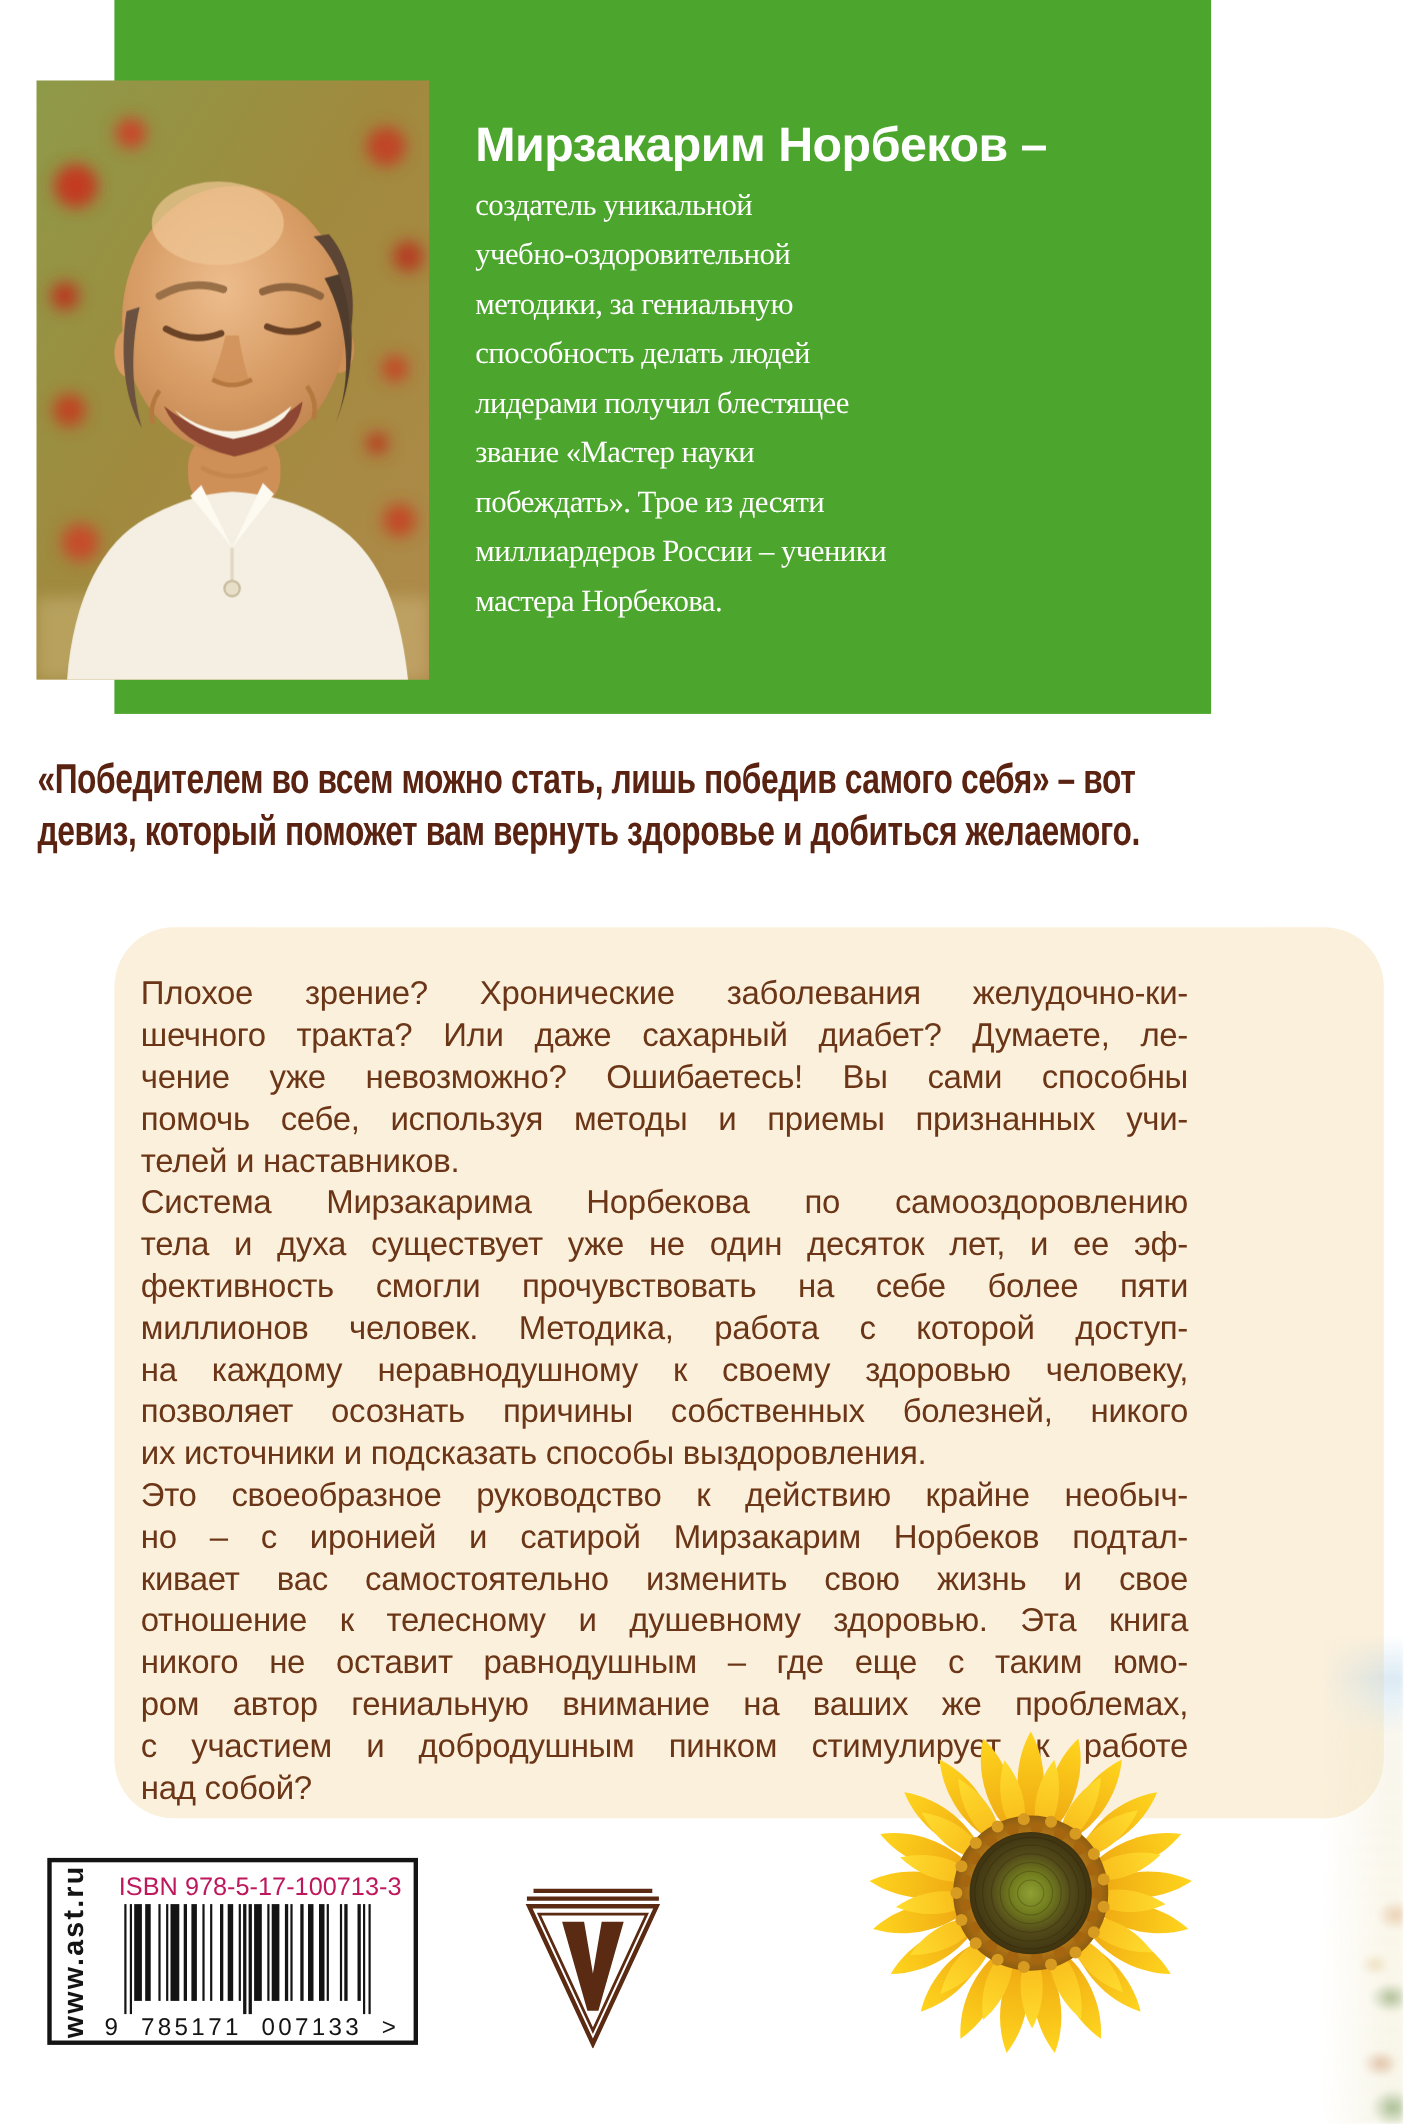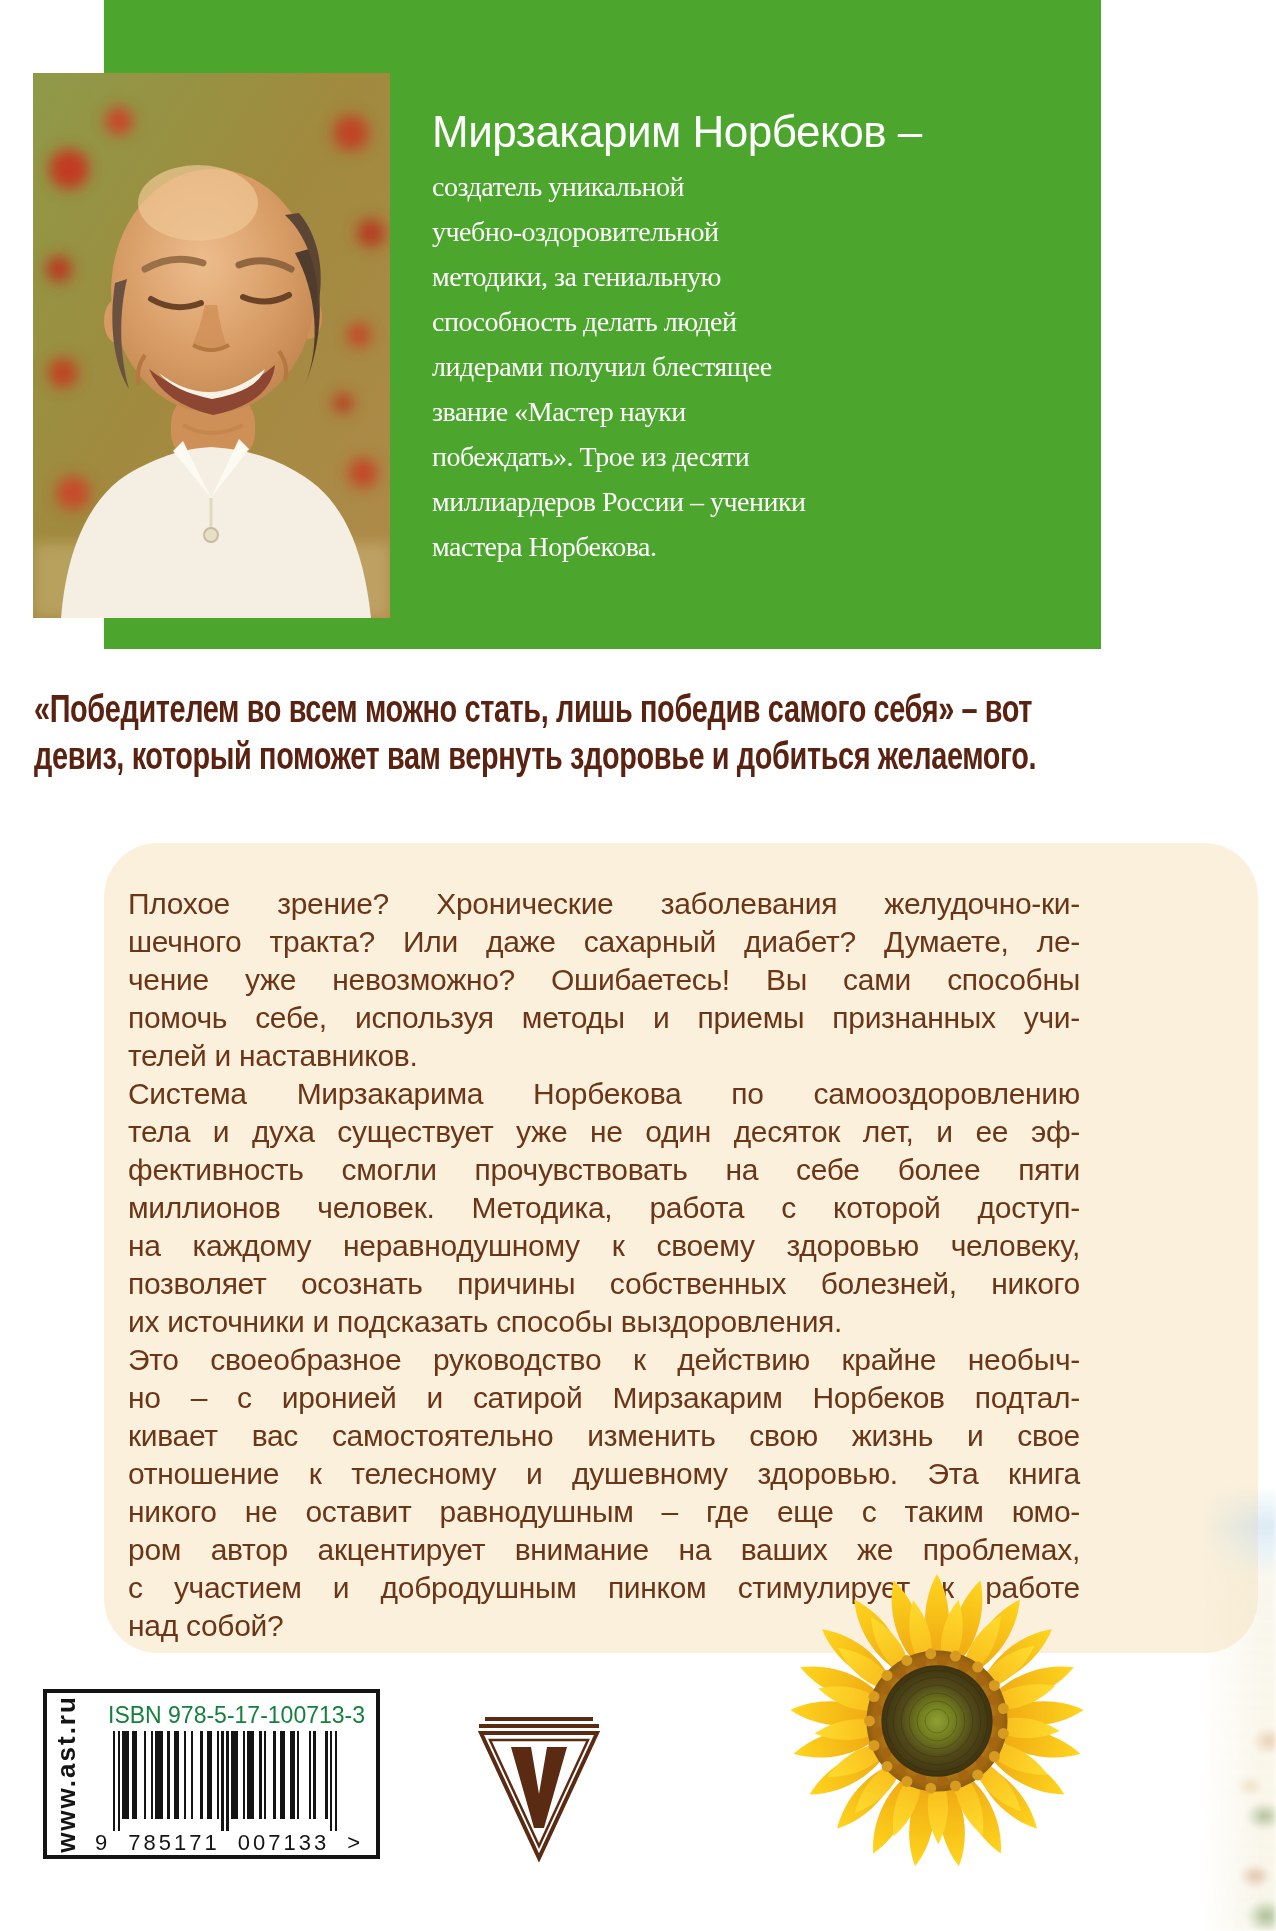--- a/index.html
+++ b/index.html
@@ -10,7 +10,7 @@
   .green-panel{position:absolute;left:104px;top:0;width:997px;height:649px;background:#4CA52D;}
   .photo{position:absolute;left:33px;top:73px;width:357px;height:545px;display:block;}
   .author-text{position:absolute;left:432px;top:100px;color:#ffffff;letter-spacing:-0.5px;}
-  .author-title{font-size:44px;line-height:64px;font-weight:400;}
+  .author-title{font-size:44px;line-height:64px;font-weight:700;}
   .author-desc .line{font-size:28px;line-height:45px;font-family:Liberation Serif, serif;}
   .motto{position:absolute;left:34px;top:686px;color:#5A2210;font-weight:700;font-size:38px;letter-spacing:-0.5px;}
   .motto .line{white-space:nowrap;transform:scaleX(0.76);transform-origin:0 0;line-height:47px;}

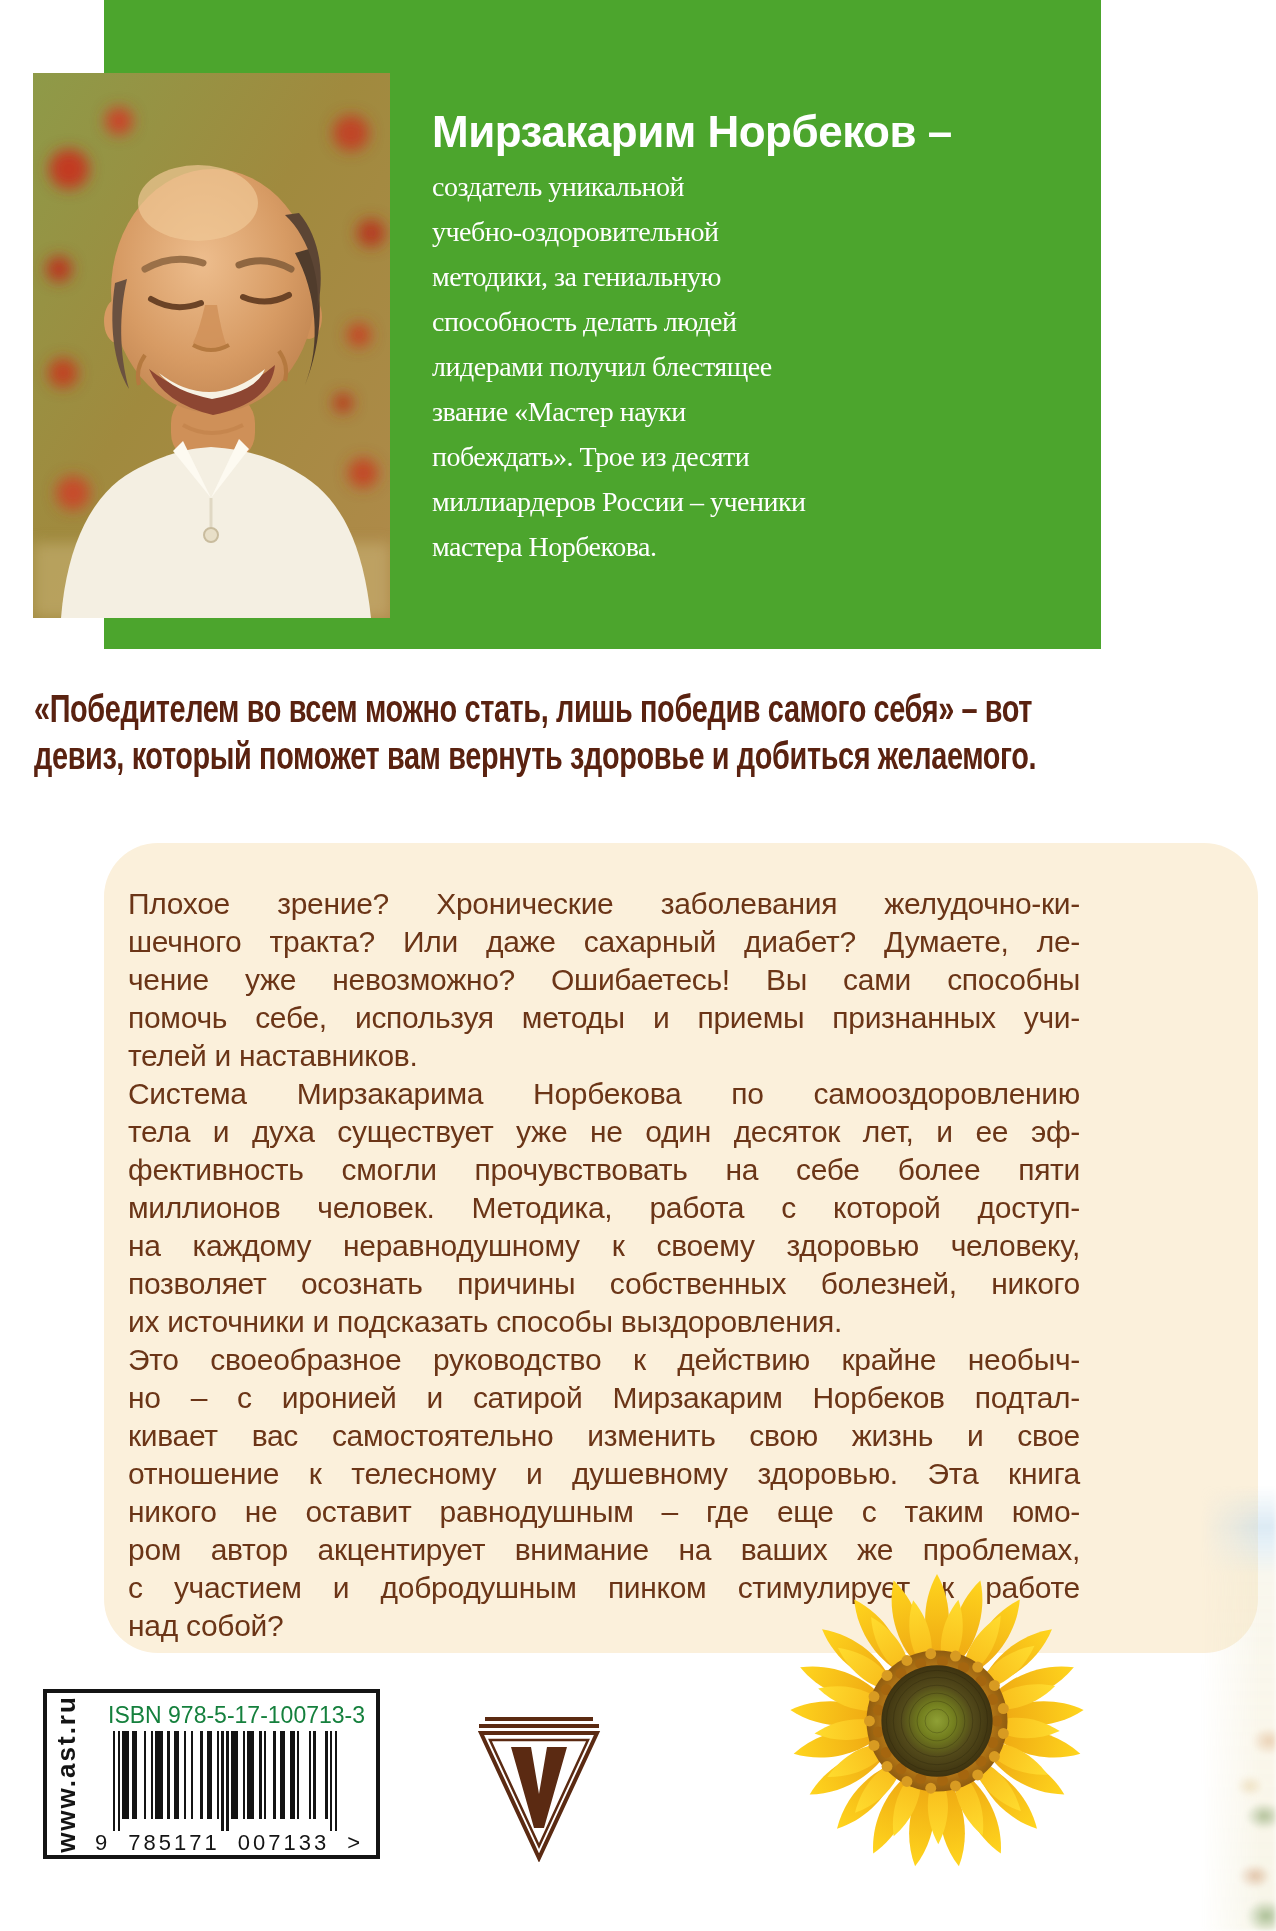--- a/index.html
+++ b/index.html
@@ -147,7 +147,7 @@
         <div class="line">кивает вас самостоятельно изменить свою жизнь и свое</div>
         <div class="line">отношение к телесному и душевному здоровью. Эта книга</div>
         <div class="line">никого не оставит равнодушным – где еще с таким юмо-</div>
-        <div class="line">ром автор акцентирует внимание на ваших же проблемах,</div>
+        <div class="line">ром автор гениальную внимание на ваших же проблемах,</div>
         <div class="line">с участием и добродушным пинком стимулирует к работе</div>
         <div class="line">над собой?</div>
       </div>

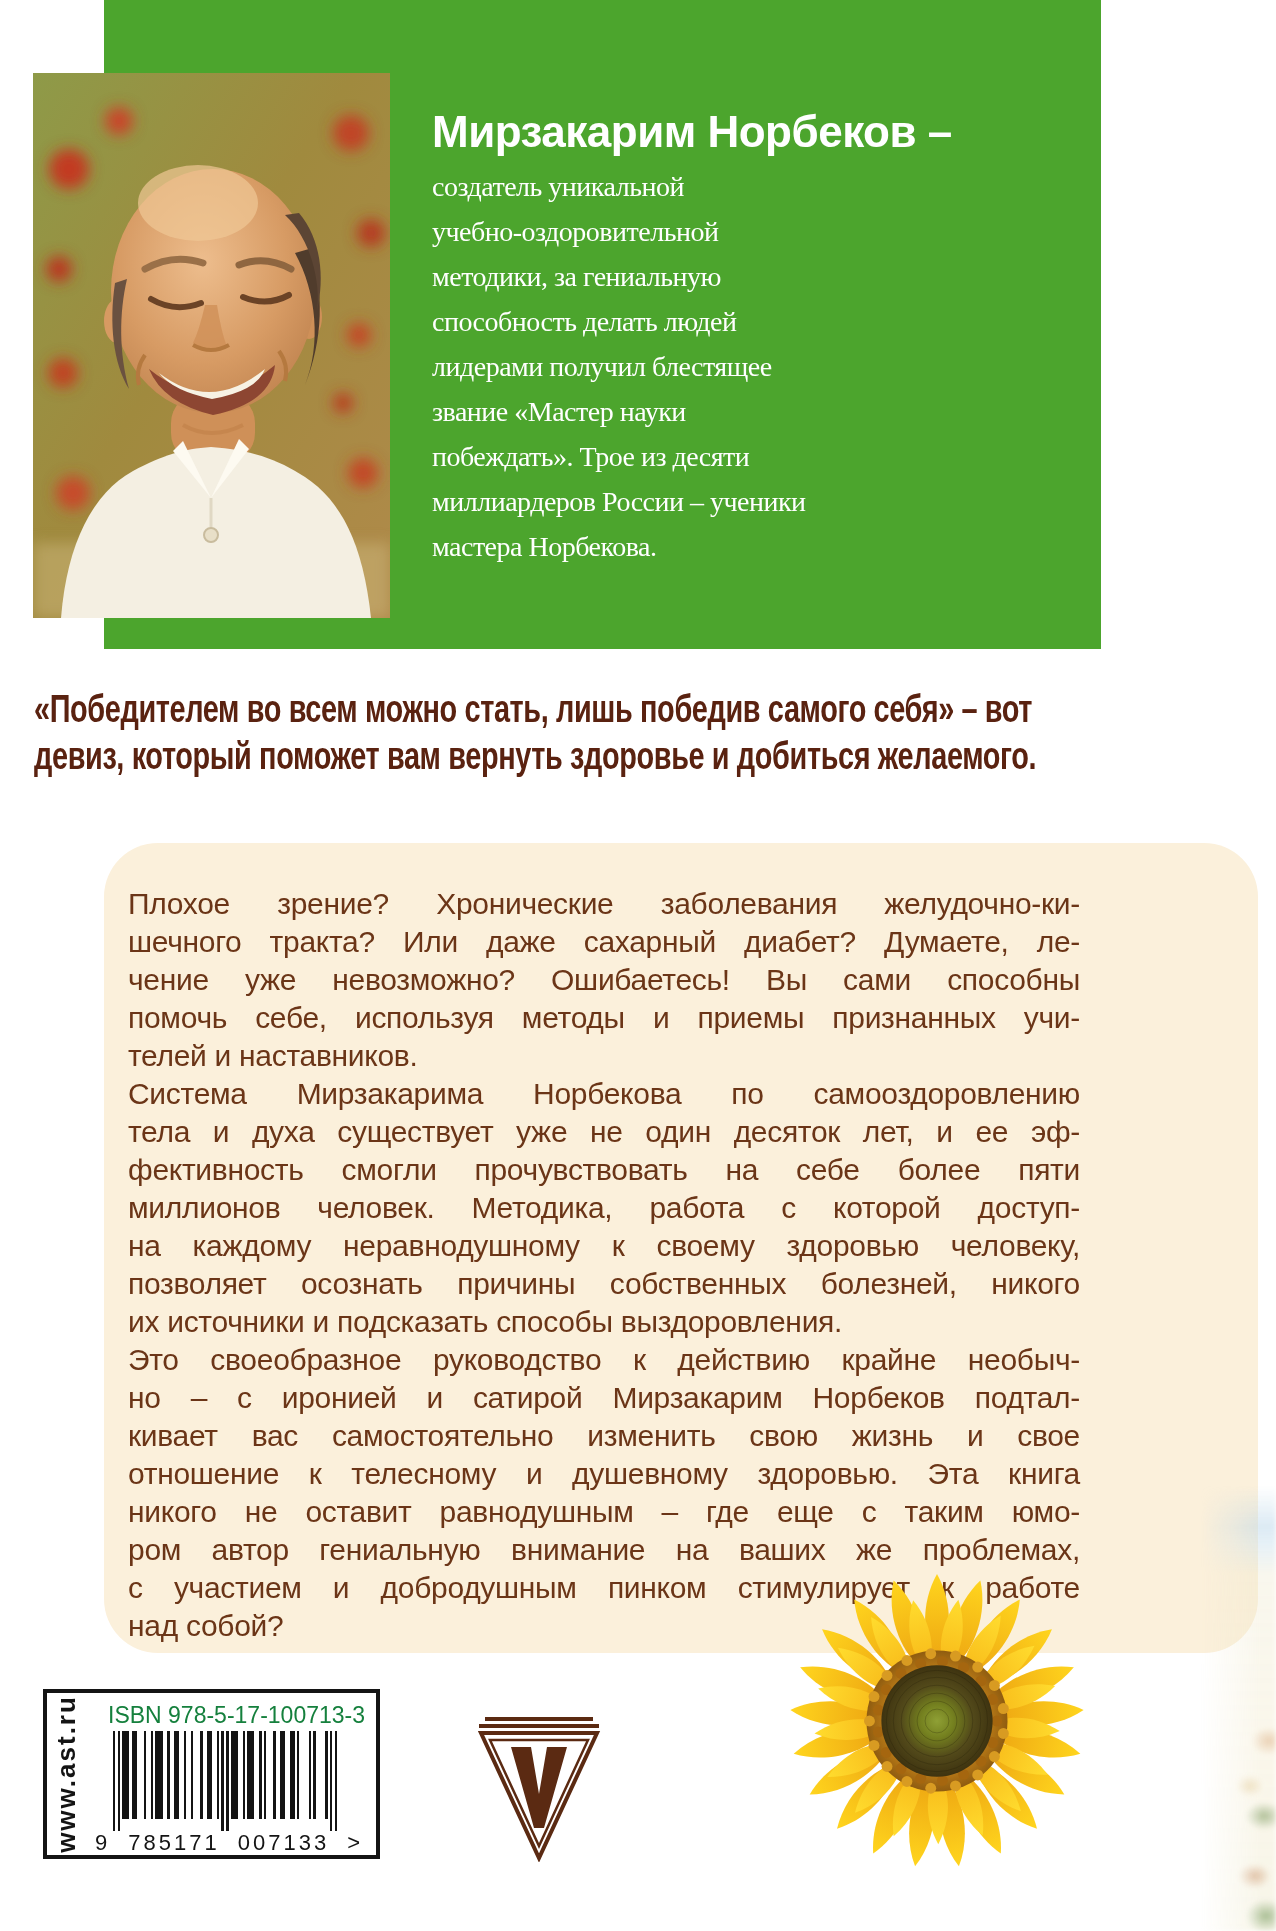--- a/index.html
+++ b/index.html
@@ -33,7 +33,7 @@
   }
   .barcode-box{position:absolute;left:43px;top:1689px;width:337px;height:170px;border:4px solid #141414;background:#fff;box-sizing:border-box;}
   .site-vertical{position:absolute;left:4px;top:50%;transform:translateY(-50%) rotate(180deg);writing-mode:vertical-rl;font-weight:700;font-size:26px;letter-spacing:2px;color:#141414;}
-  .isbn{position:absolute;left:56px;right:6px;top:9px;text-align:center;font-size:23px;color:#15803d;white-space:nowrap;}
+  .isbn{position:absolute;left:56px;right:6px;top:9px;text-align:center;font-size:23px;color:#be185d;white-space:nowrap;}
   .bars{position:absolute;left:66px;top:38px;width:224px;height:100px;}
   .bars .bar{position:absolute;top:0;background:#141414;height:88px;}
   .bars .bar.guard{height:100px;}

